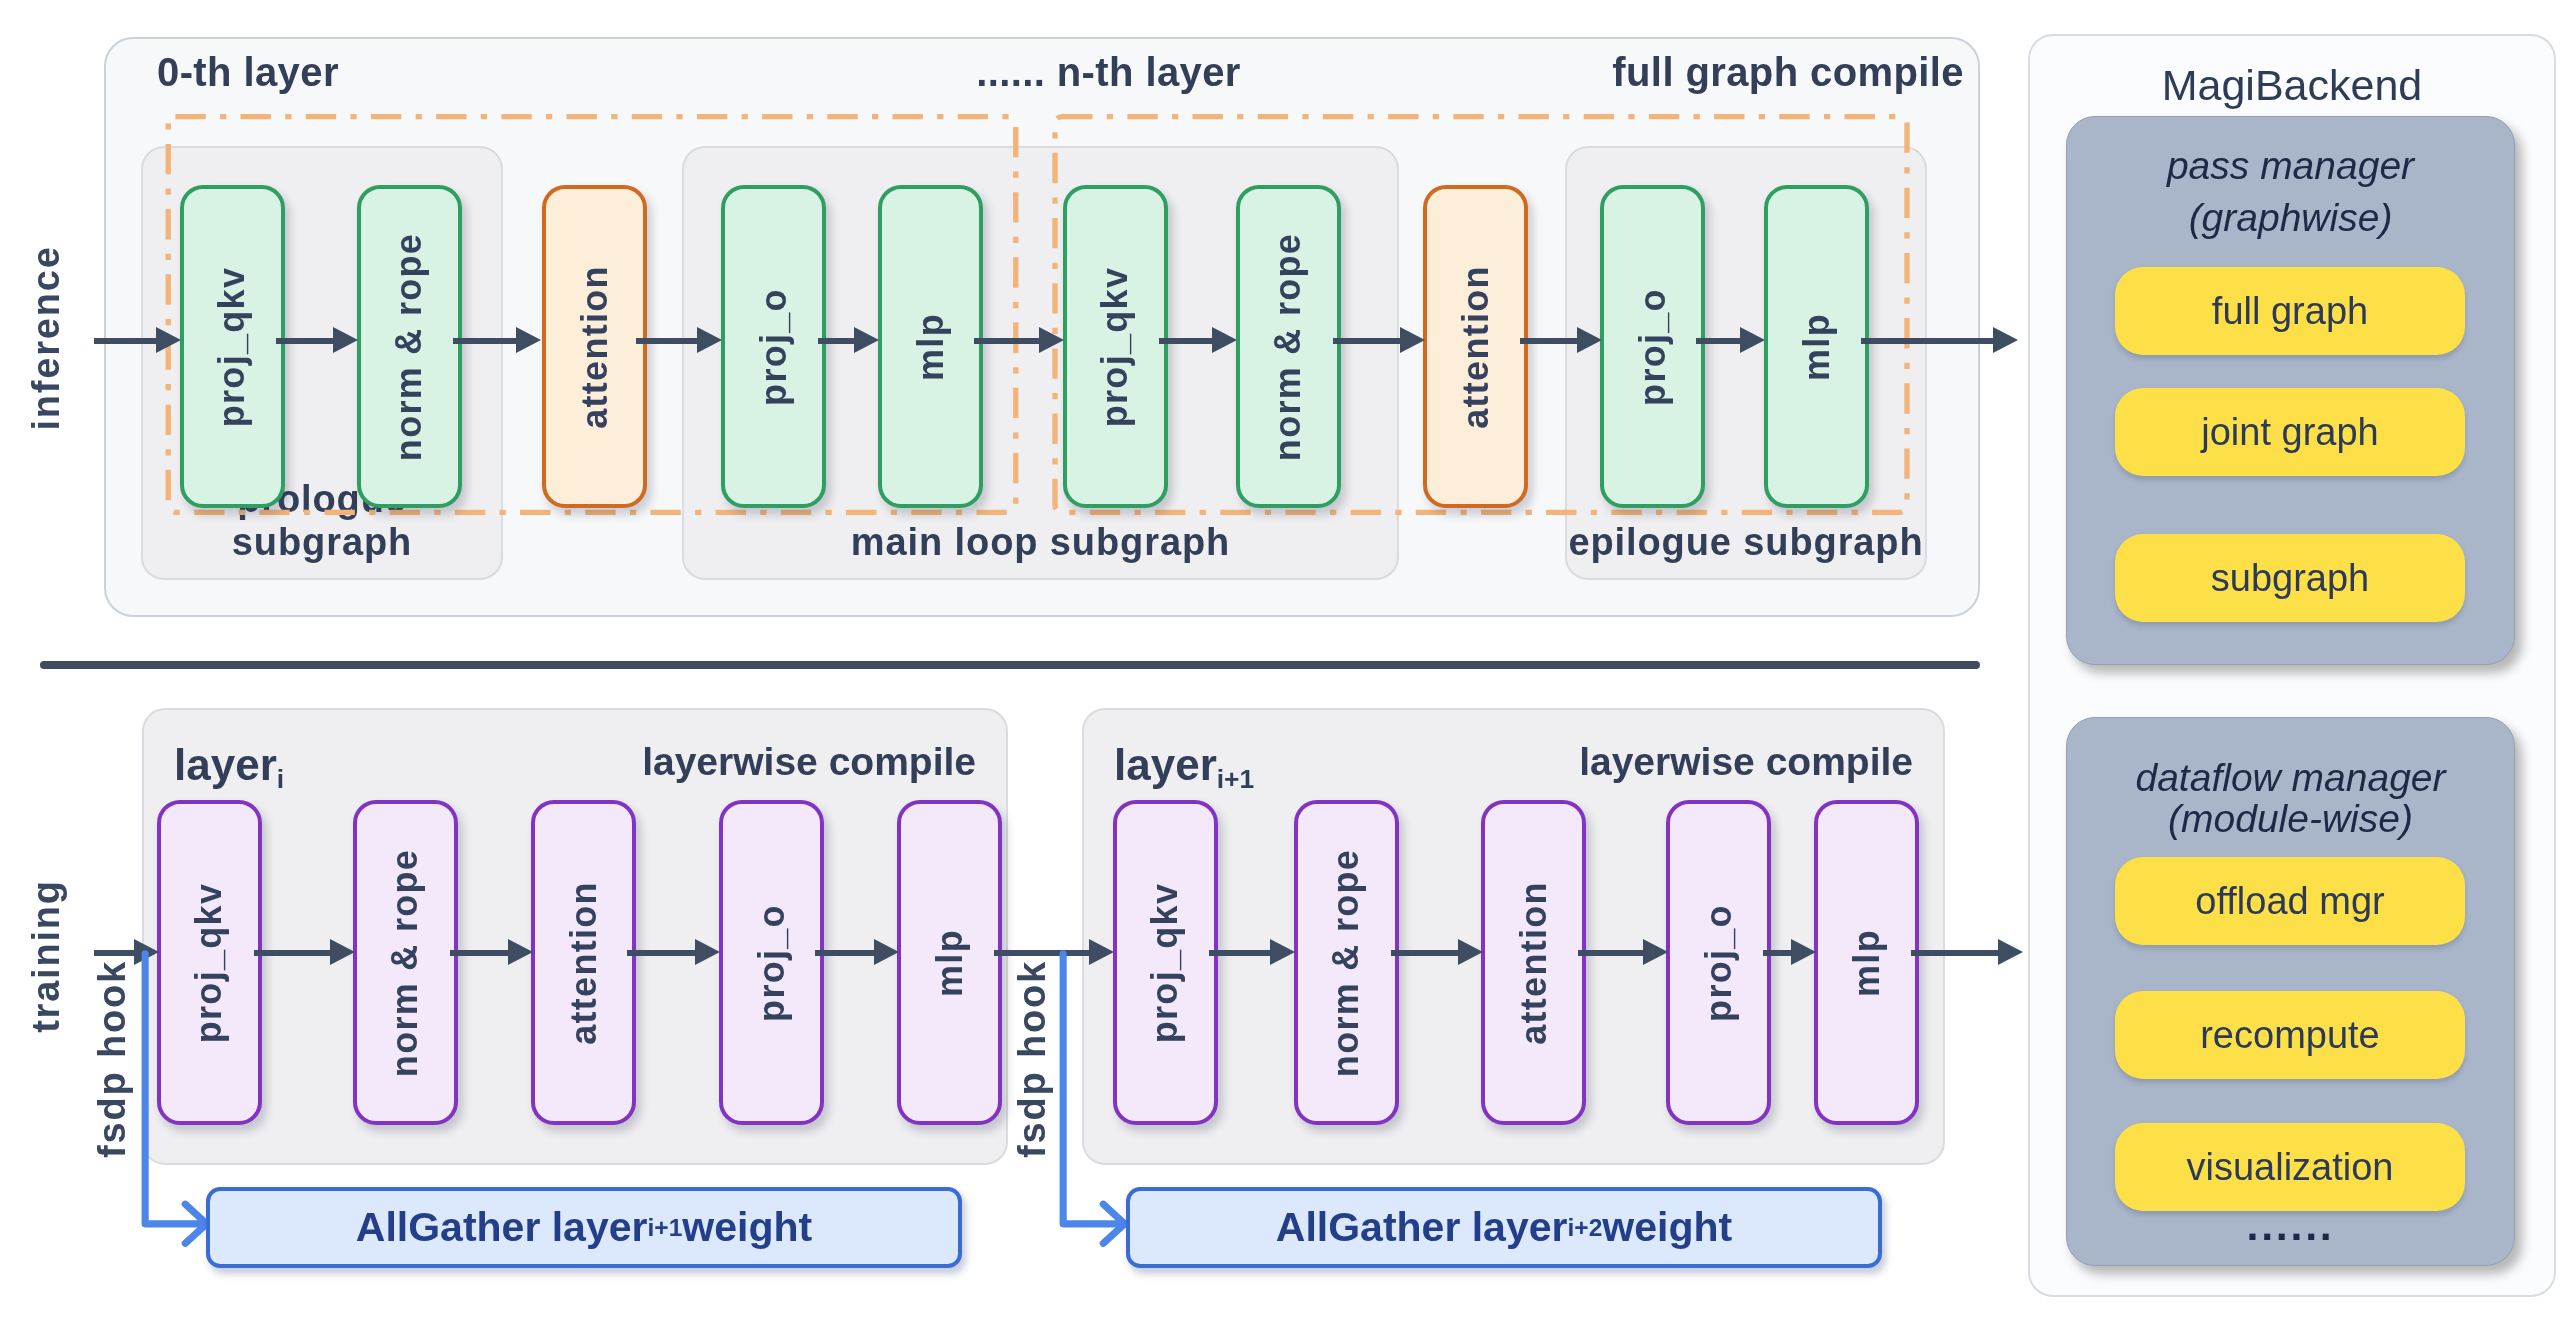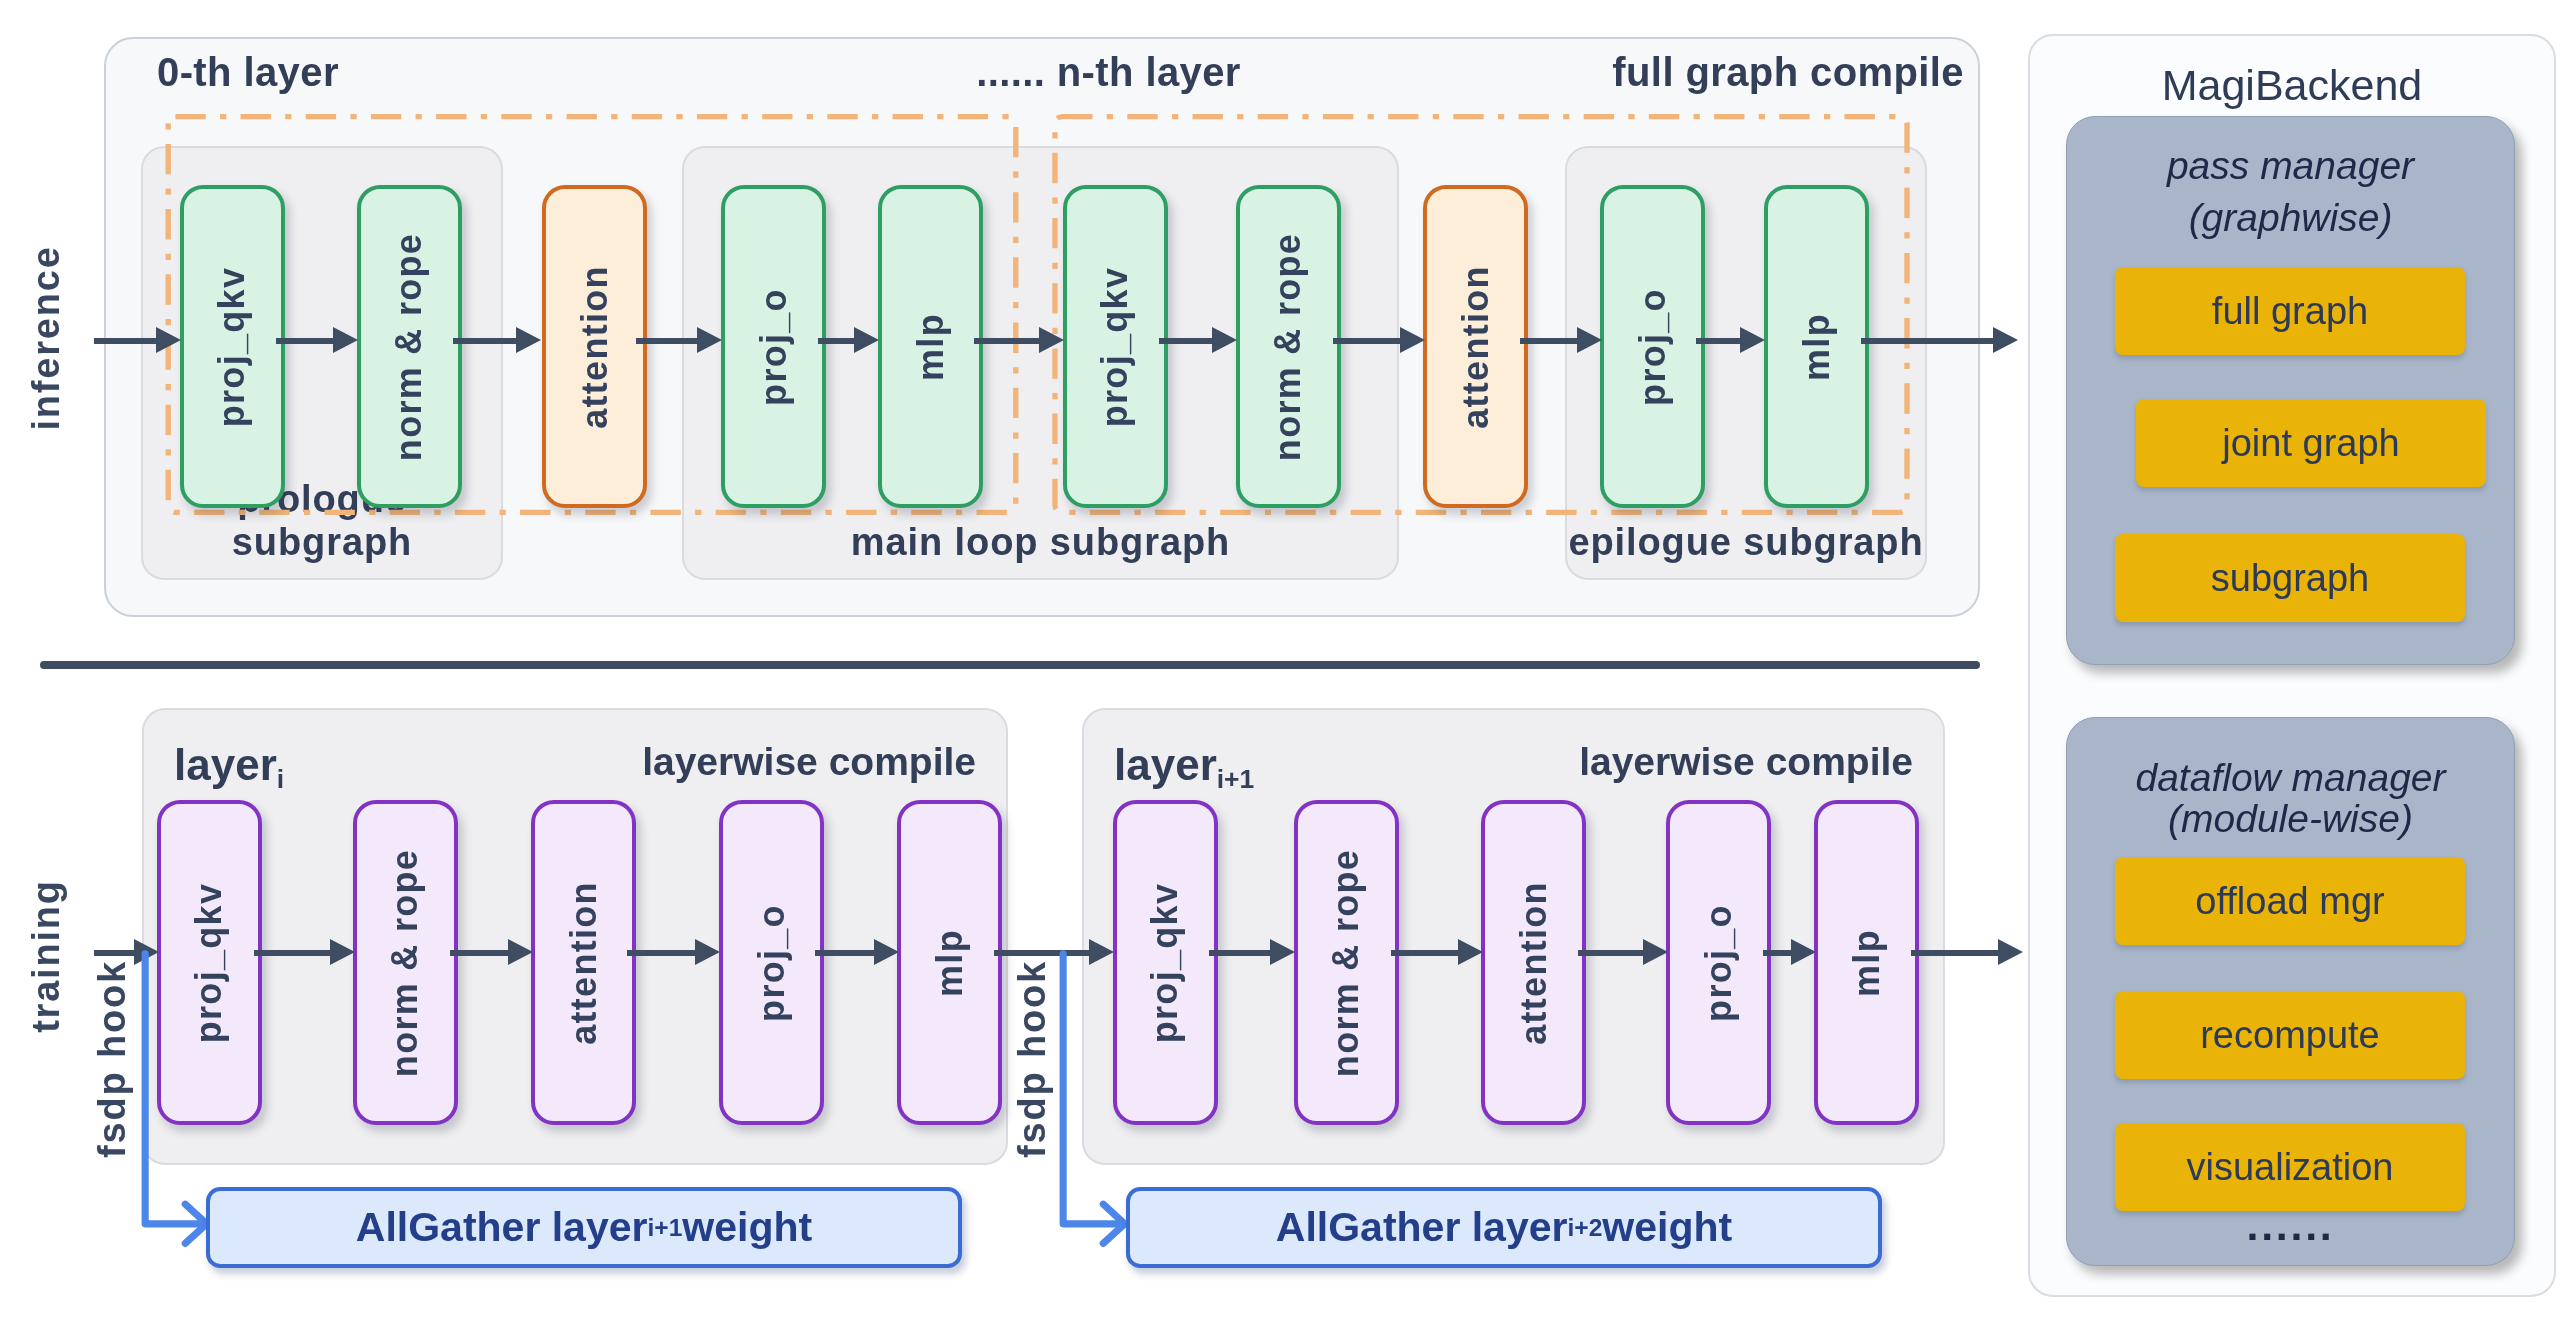--- a/index.html
+++ b/index.html
@@ -52,7 +52,7 @@
   .card{position:absolute;left:36px;width:447px;height:547px;background:#a9b6c9;
     border:1.8px solid #93a0b3;border-radius:29px;box-shadow:6.3px 8px 10.7px rgba(0,0,0,.28);}
   .ctitle{position:absolute;left:0;right:0;text-align:center;font-size:39px;font-weight:500;color:#1d2946;font-style:italic;}
-  .witem{position:absolute;left:48px;width:350px;height:88px;background:#eab308;border-radius:8px;
+  .witem{position:absolute;left:48px;width:350px;height:88px;background:#fde047;border-radius:28px;
     display:flex;align-items:center;justify-content:center;font-size:38px;color:#2c3a57;
     box-shadow:0 3.6px 5.4px rgba(30,40,60,.18);}
   .cdots{position:absolute;left:0;right:0;text-align:center;font-size:43px;font-weight:700;

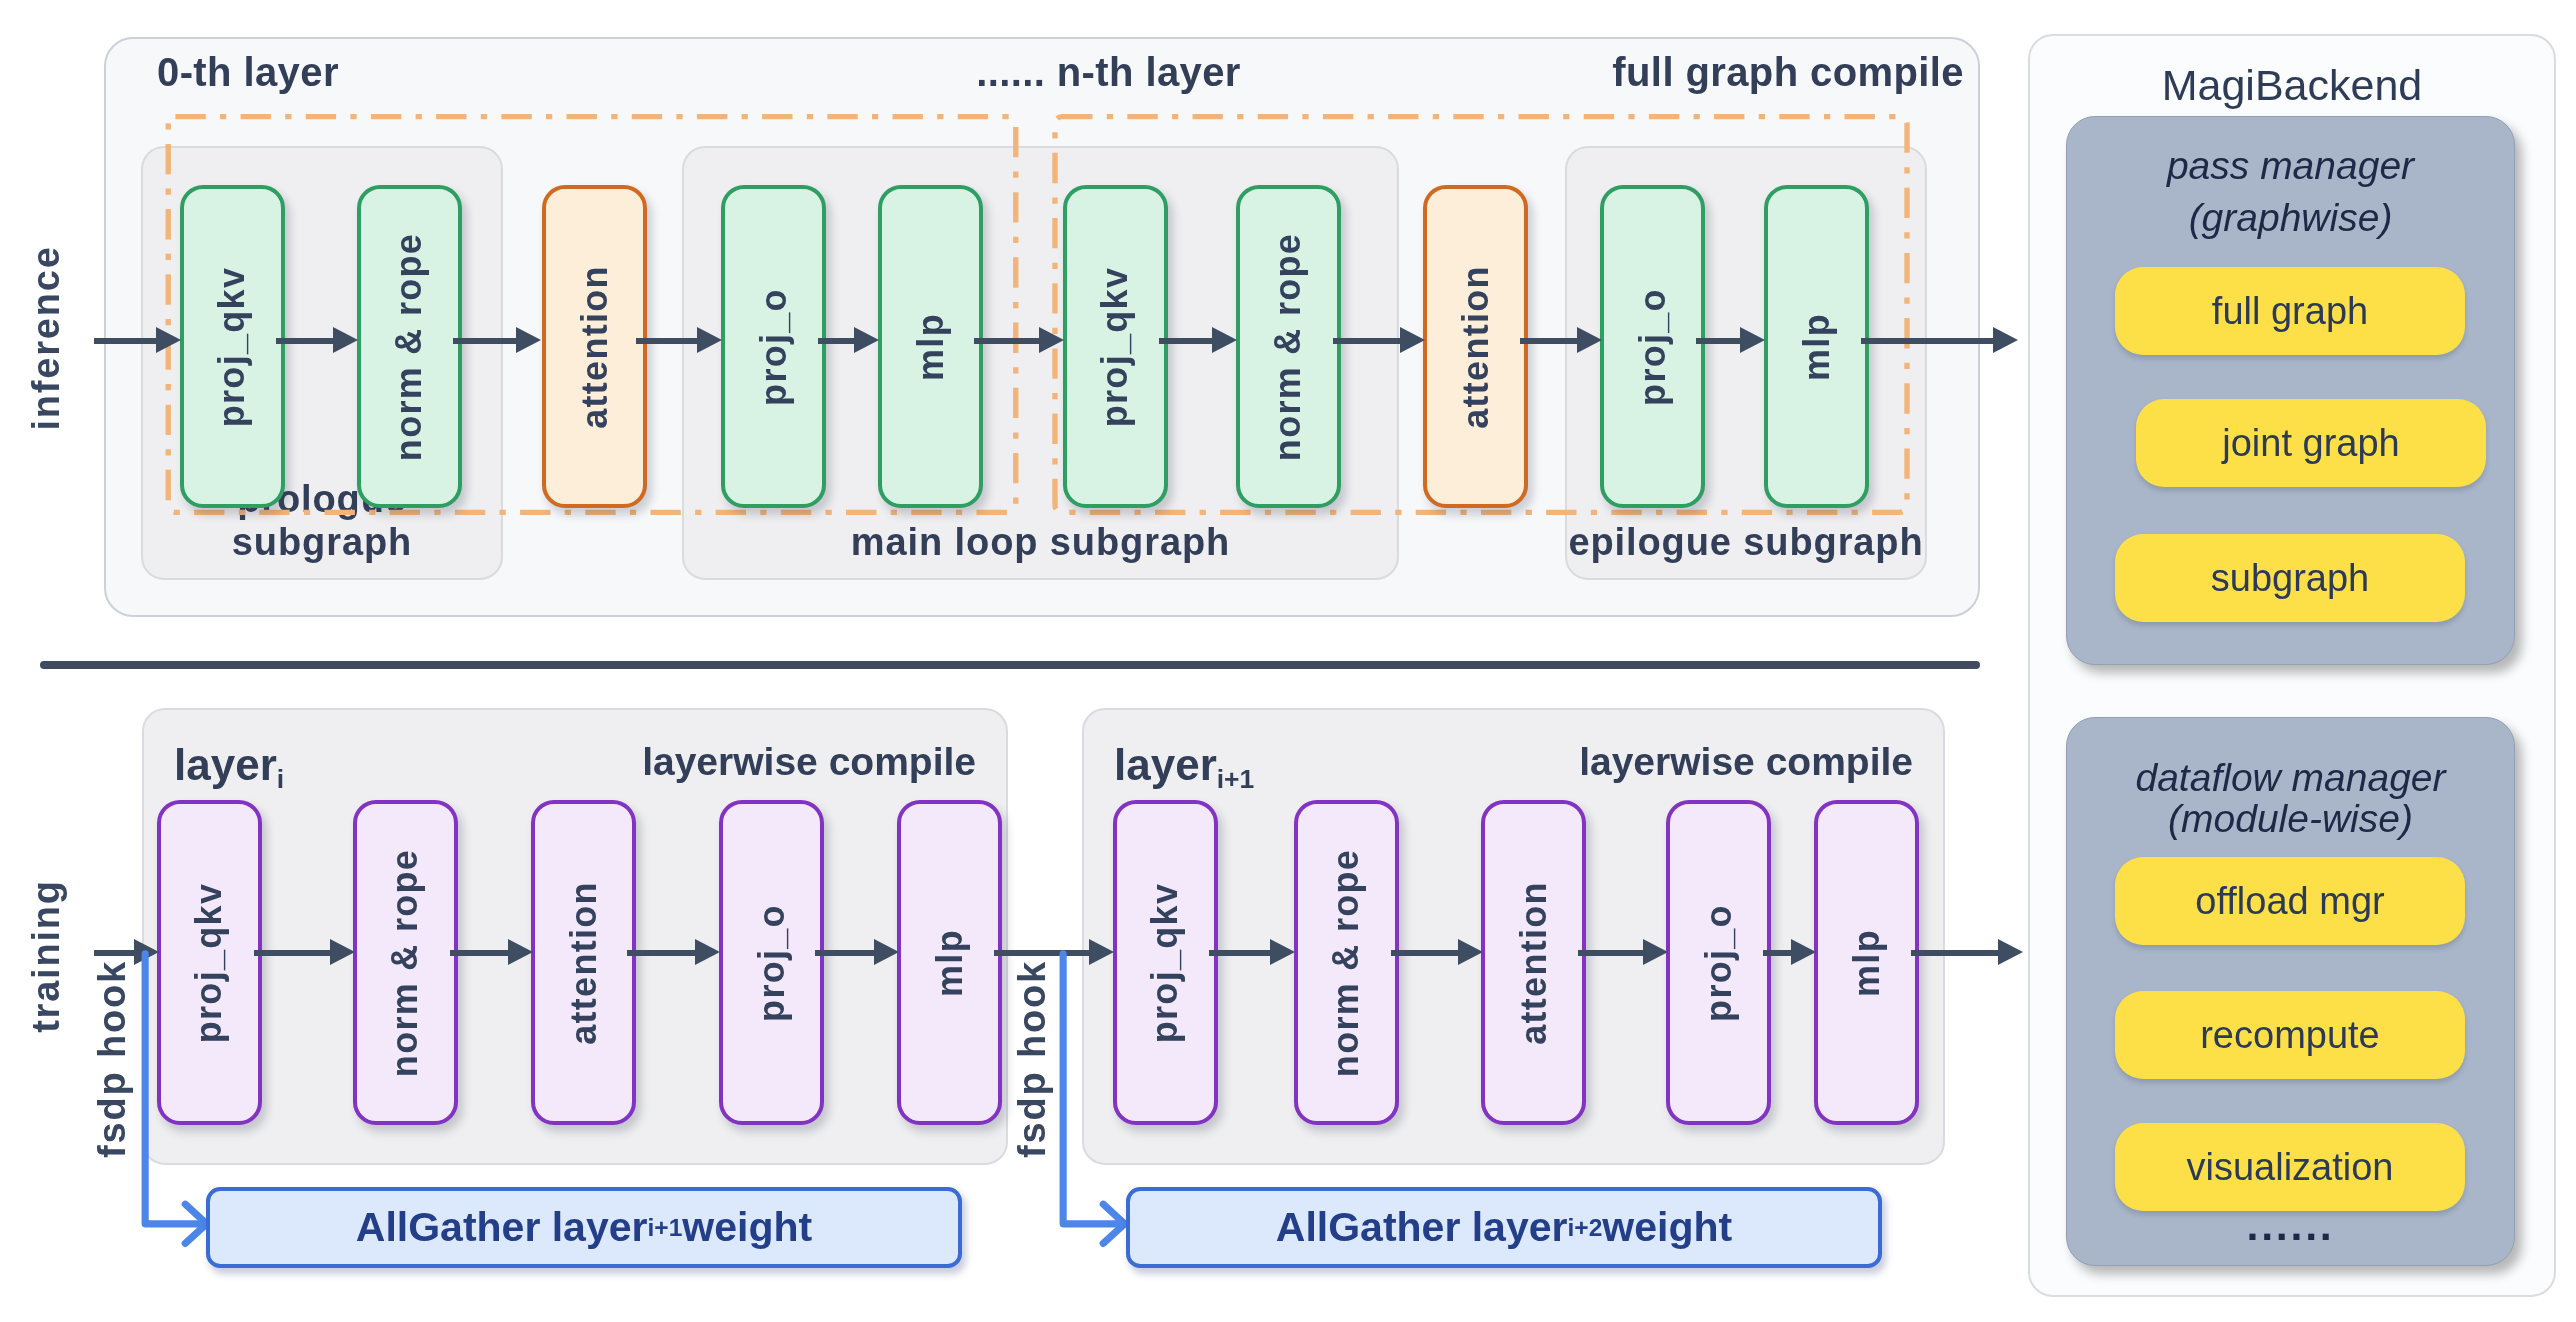--- a/index.html
+++ b/index.html
@@ -223,7 +223,7 @@
       <div class="ctitle" style="top:27px;">pass manager</div>
       <div class="ctitle" style="top:79px;">(graphwise)</div>
       <div class="witem" style="top:150px;">full graph</div>
-      <div class="witem" style="top:282px;margin-left:21px;">joint graph</div>
+      <div class="witem" style="top:271px;">joint graph</div>
       <div class="witem" style="top:417px;">subgraph</div>
     </div>
 

